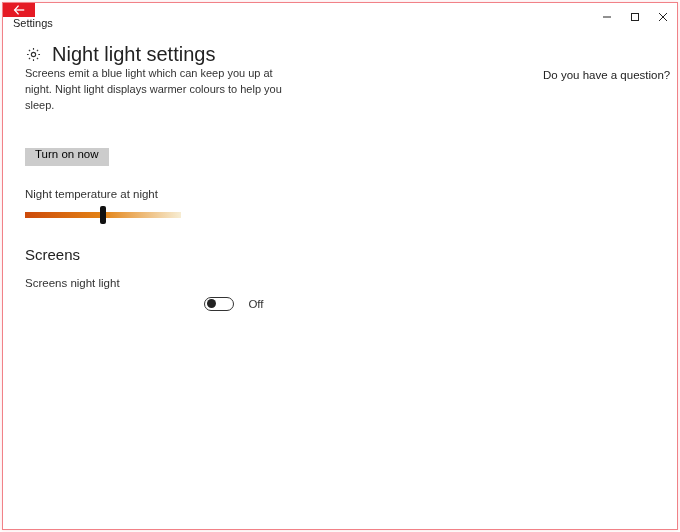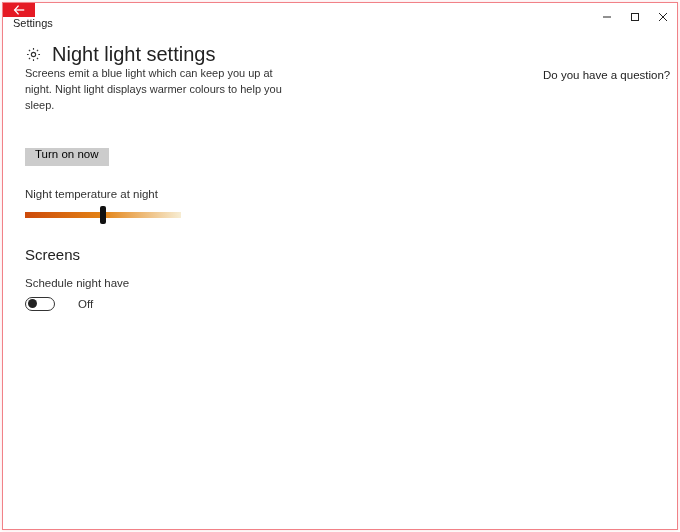--- a/index.html
+++ b/index.html
@@ -241,7 +241,7 @@
 
       <div class="section-title">Screens</div>
 
-      <div class="field-label">Schedule night have</div>
+      <div class="field-label">Screens night light</div>
       <div class="toggle">
         <div class="toggle-track">
           <div class="toggle-knob"></div>

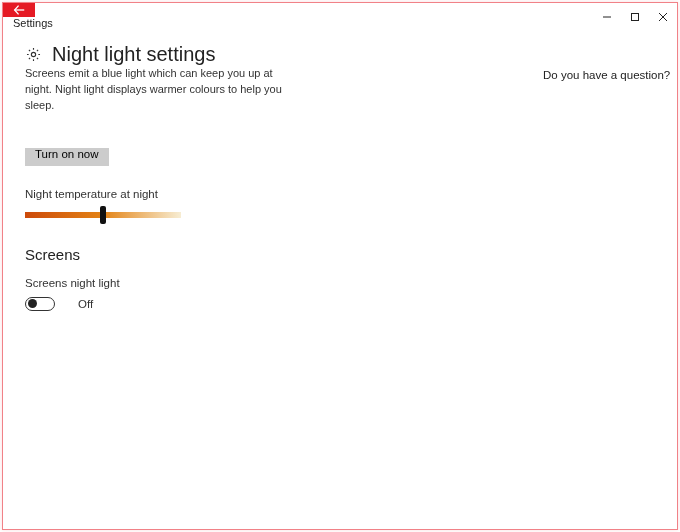--- a/index.html
+++ b/index.html
@@ -151,7 +151,8 @@
   .toggle {
     display: flex;
     align-items: center;
-    gap: 23px;
+    gap: 14px;
+    justify-content: center;
   }
   .toggle-track {
     position: relative;

